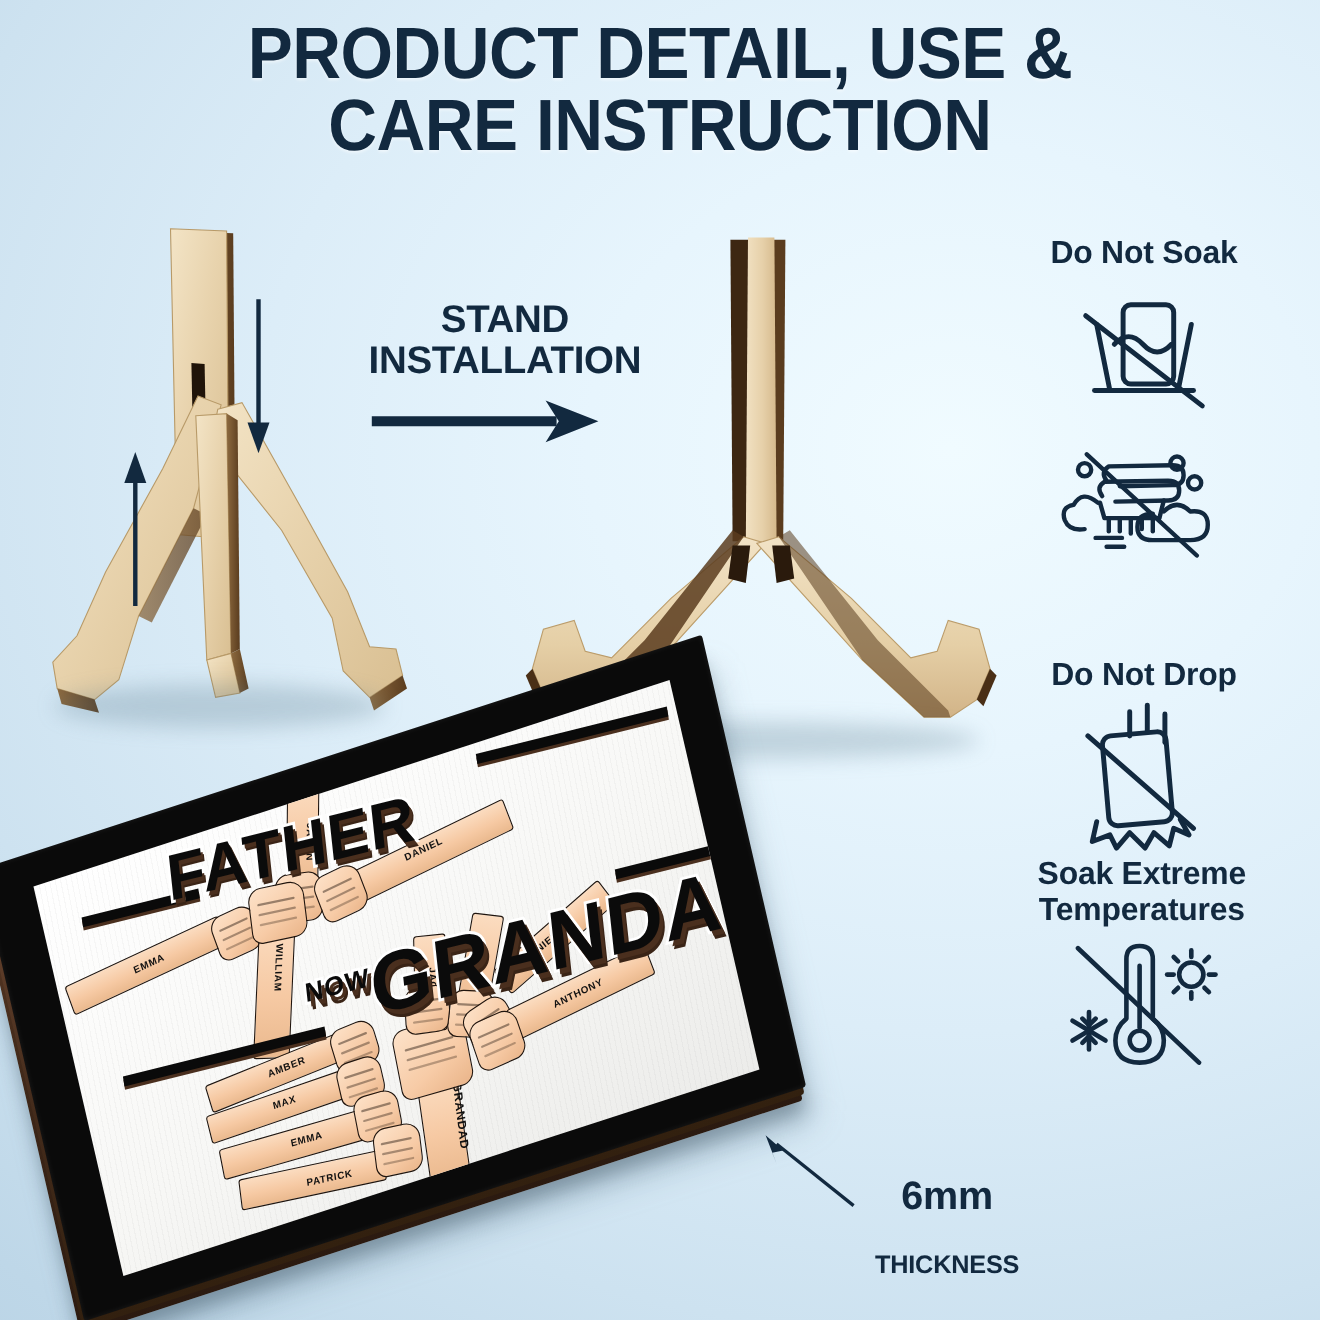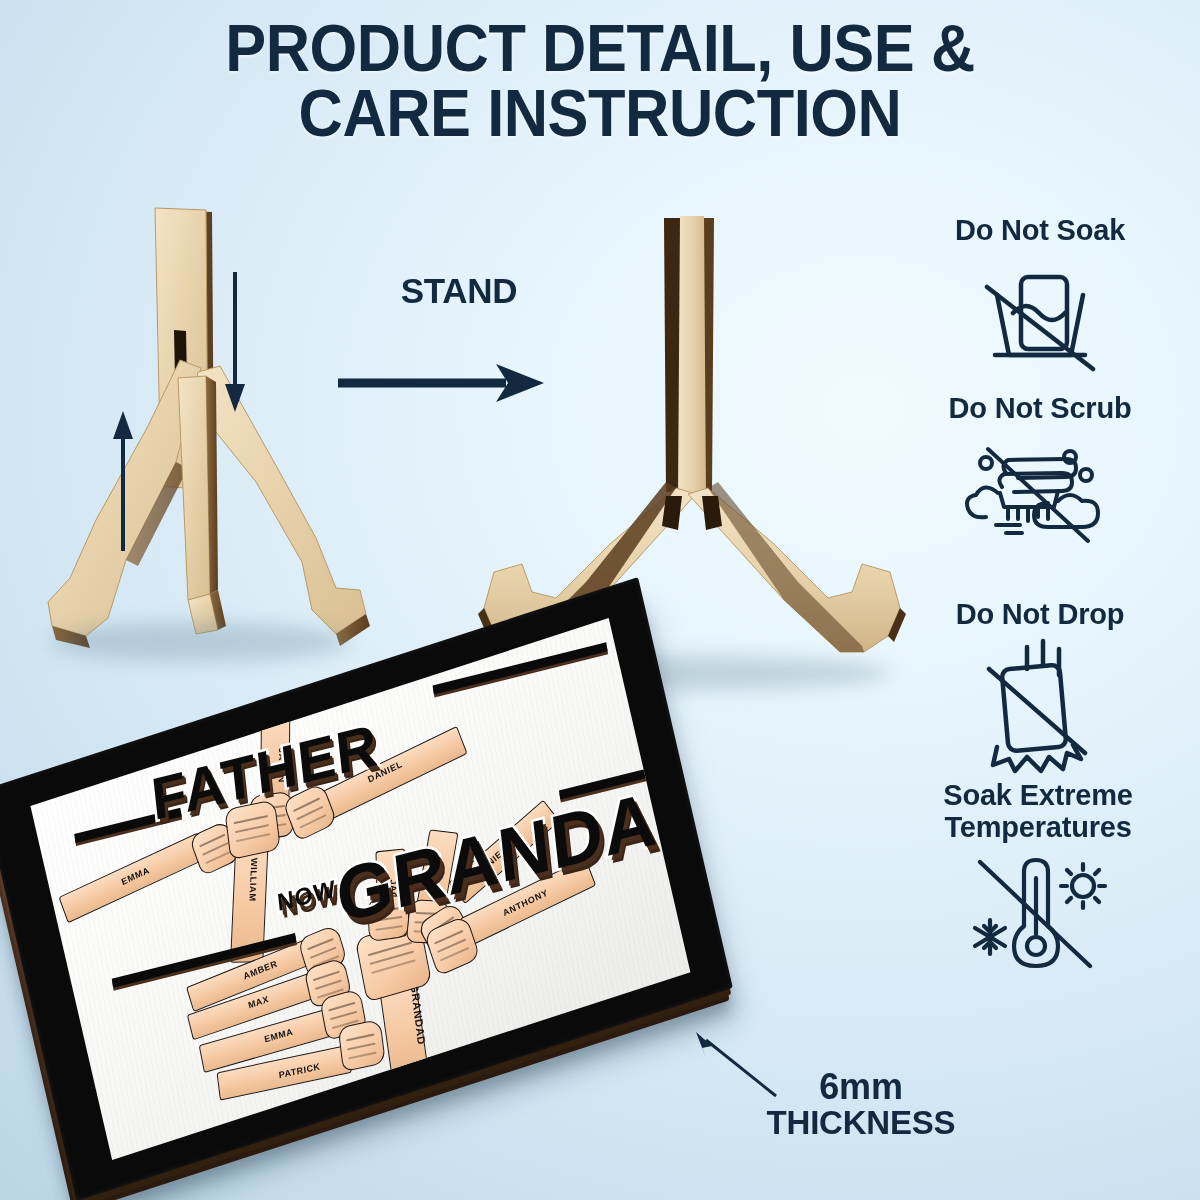--- a/index.html
+++ b/index.html
@@ -198,6 +198,7 @@
 
   <div id="standLabel">
     <span>STAND</span><br>
+    <span>INSTALLATION</span>
   </div>
   <svg id="standArrow" viewBox="0 0 210 42">
     <line x1="2" y1="21" x2="170" y2="21" stroke="#12293f" stroke-width="9"></line>

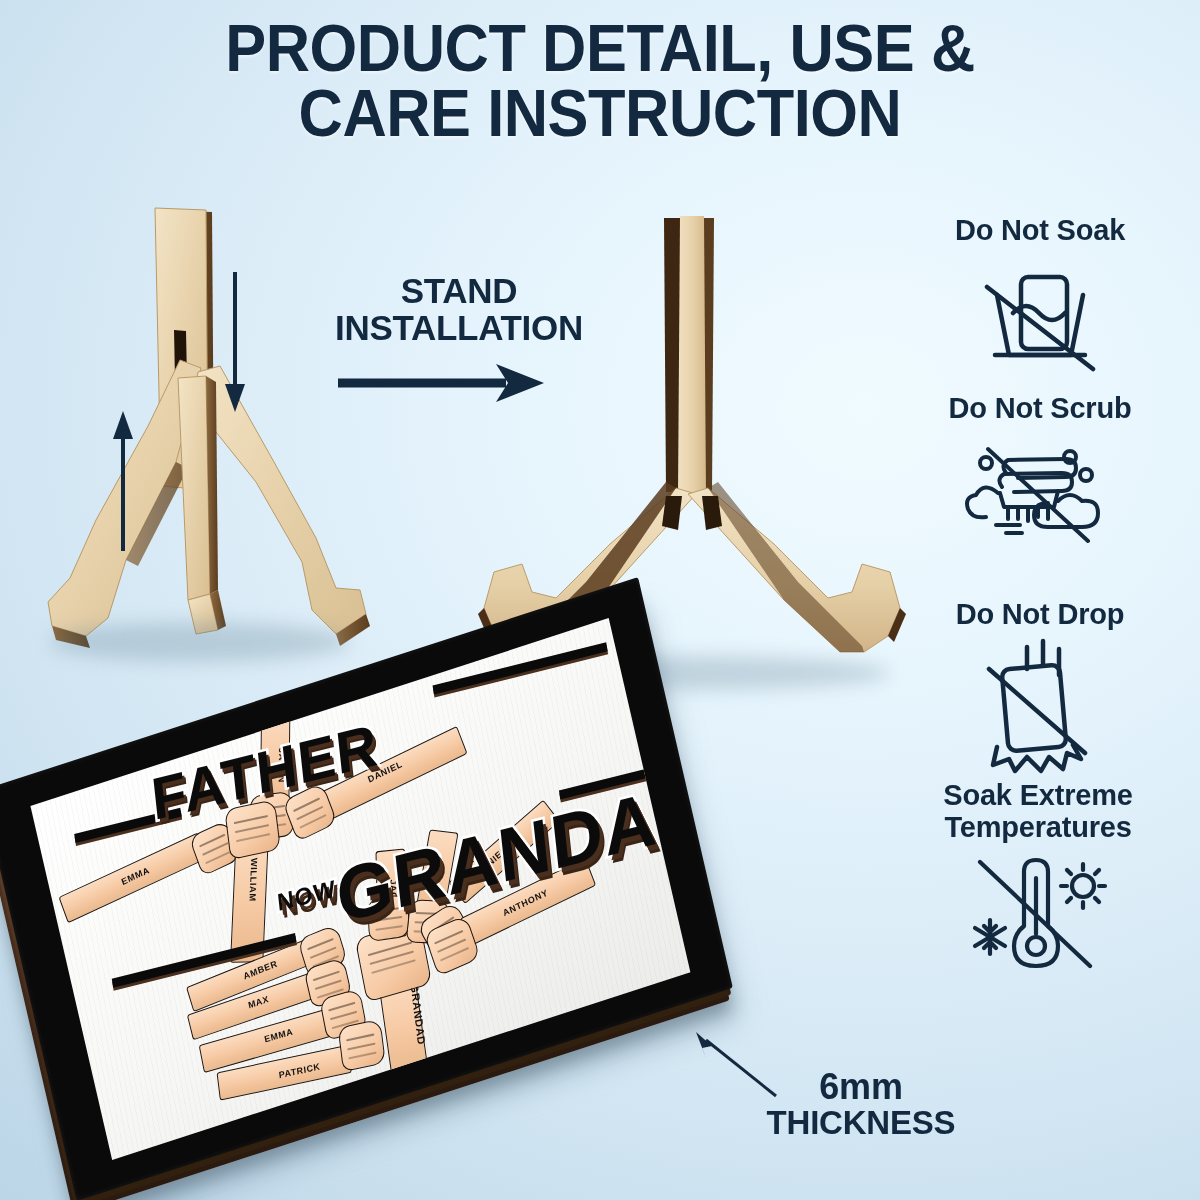--- a/index.html
+++ b/index.html
@@ -255,7 +255,6 @@
   </div>
 
   <div class="care" id="care1">
-    <div class="ct">Do Not Scrub</div>
     <div class="ic">
       <svg width="165" height="120" viewBox="0 0 165 120">
         <g fill="none" stroke="#12293f" stroke-width="4" stroke-linecap="round" stroke-linejoin="round">

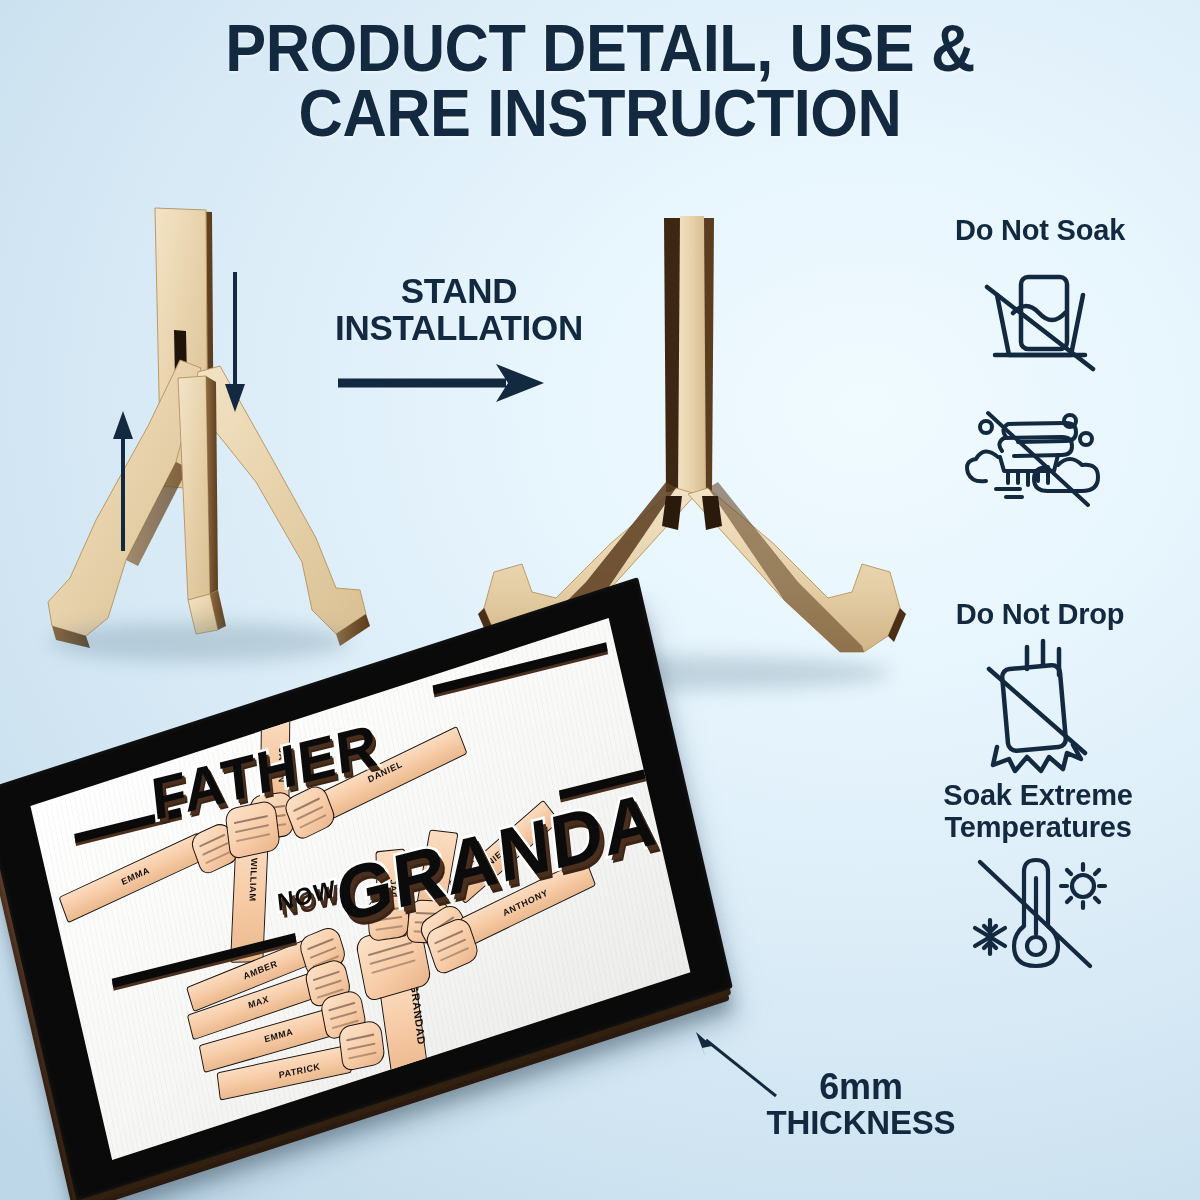--- a/index.html
+++ b/index.html
@@ -54,7 +54,7 @@
     color:#12293f;font-weight:700;font-size:36px;line-height:1.06;
     letter-spacing:-0.2px;
   }
-  #thickLabel .t2{display:block;font-size:33px;}
+  #thickLabel .t2{display:block;font-size:23px;margin-top:31px;}
   #thickArrow{position:absolute;left:690px;top:1030px;width:90px;height:70px;}
 
   

